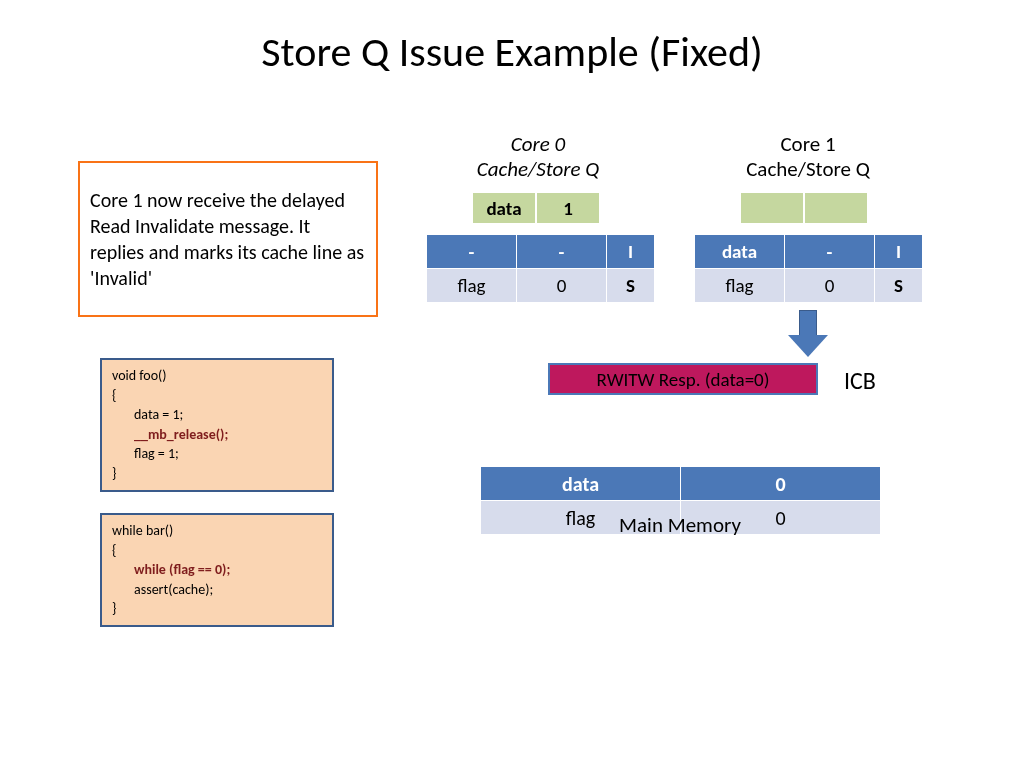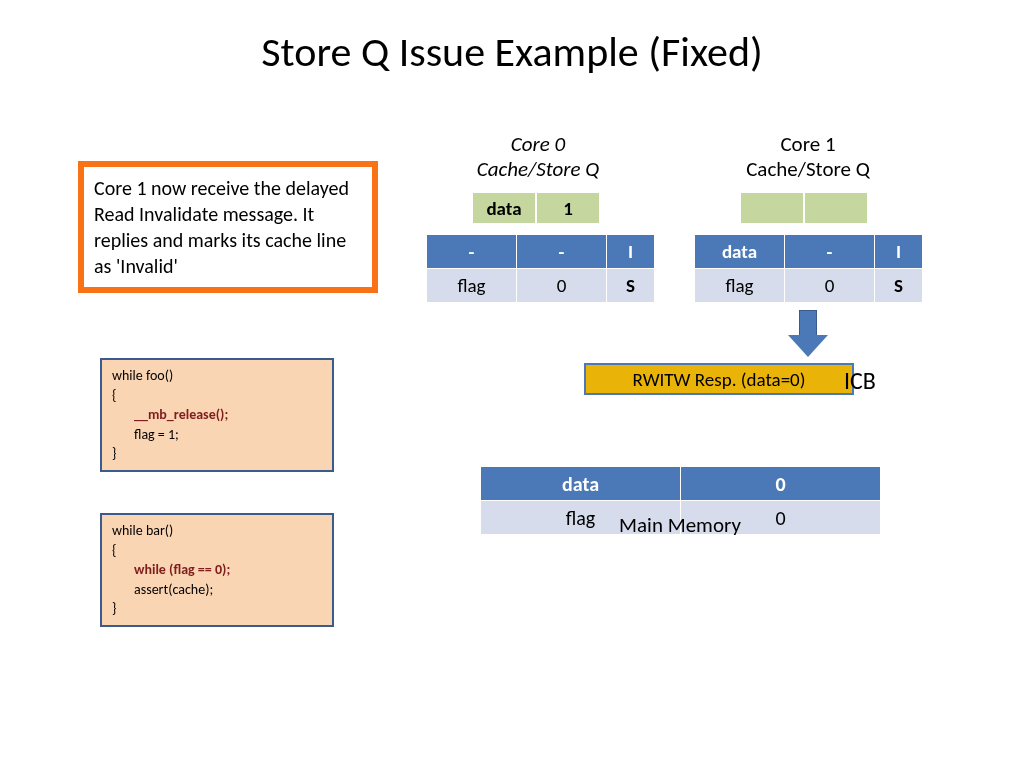--- a/index.html
+++ b/index.html
@@ -23,8 +23,8 @@
     left: 78px;
     top: 161px;
     width: 300px;
-    border: 6px solid #f97316;
-    padding: 8px 10px;
+    border: 2px solid #f97316;
+    padding: 24px 10px;
     font-size: 20px;
     line-height: 1.3;
   }

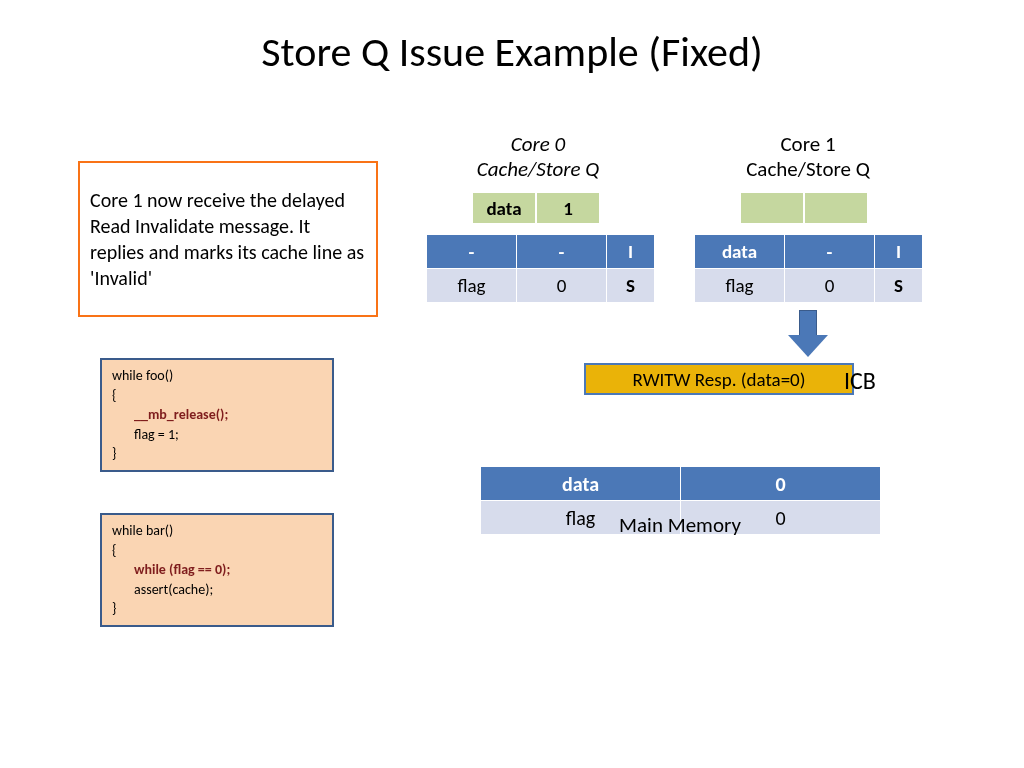--- a/index.html
+++ b/index.html
@@ -233,7 +233,7 @@
 <div class="mem-label">Main Memory</div>
 
 <div class="code-box cb-foo">
-  <span>while foo()</span><br>
+  <span>void foo()</span><br>
   <span>{</span><br>
   <span class="indent red">__mb_release();</span>
   <span class="indent">flag = 1;</span>

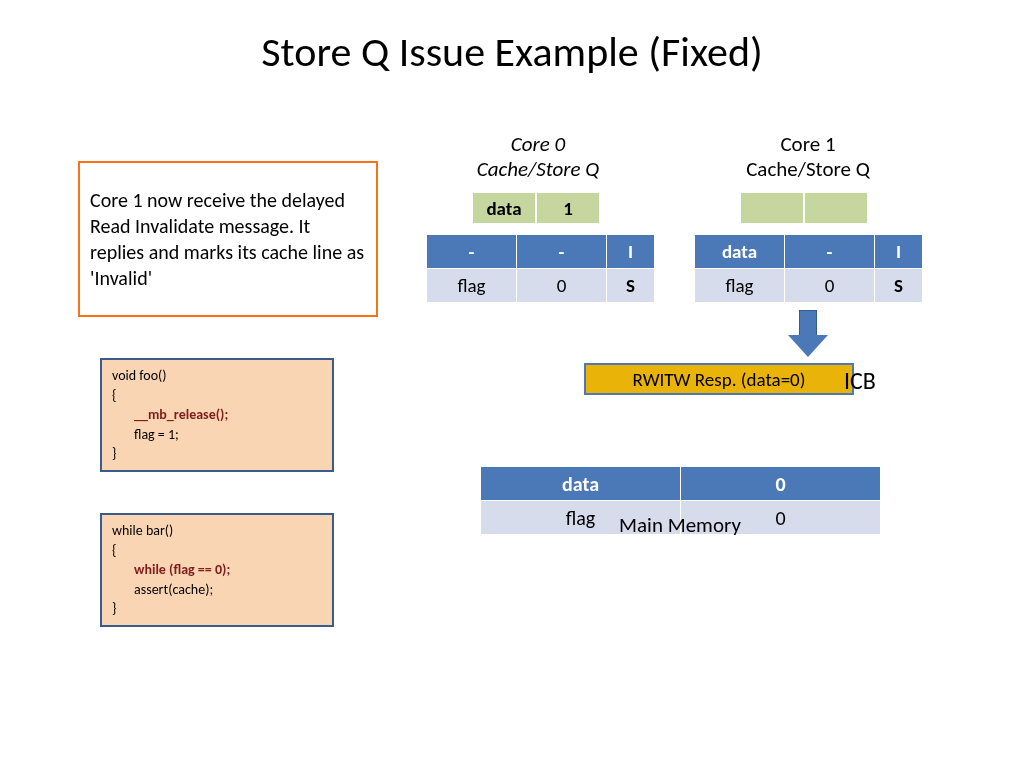--- a/index.html
+++ b/index.html
@@ -97,11 +97,11 @@
 
   .resp-box {
     position: absolute;
-    left: 584px;
+    left: 548px;
     top: 363px;
     width: 270px;
     height: 32px;
-    background: #eab308;
+    background: #be185d;
     border: 2px solid #4b78b7;
     display: flex;
     align-items: center;

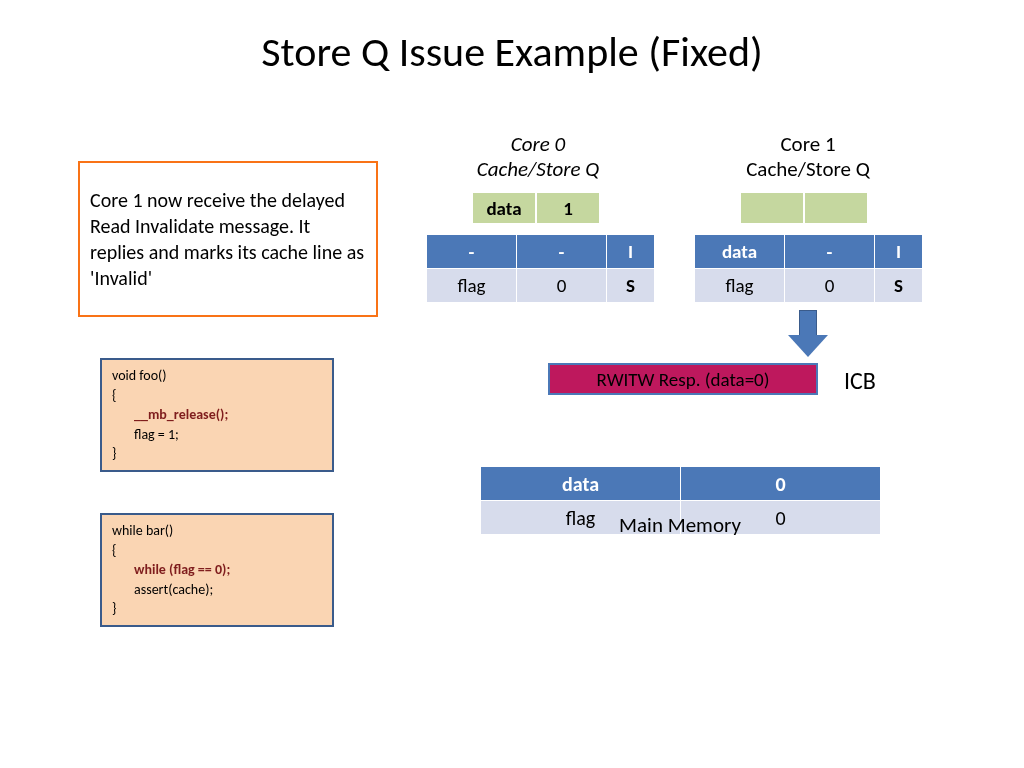--- a/index.html
+++ b/index.html
@@ -235,6 +235,7 @@
 <div class="code-box cb-foo">
   <span>void foo()</span><br>
   <span>{</span><br>
+  <span class="indent">data = 1;</span>
   <span class="indent red">__mb_release();</span>
   <span class="indent">flag = 1;</span>
   <span>}</span>

